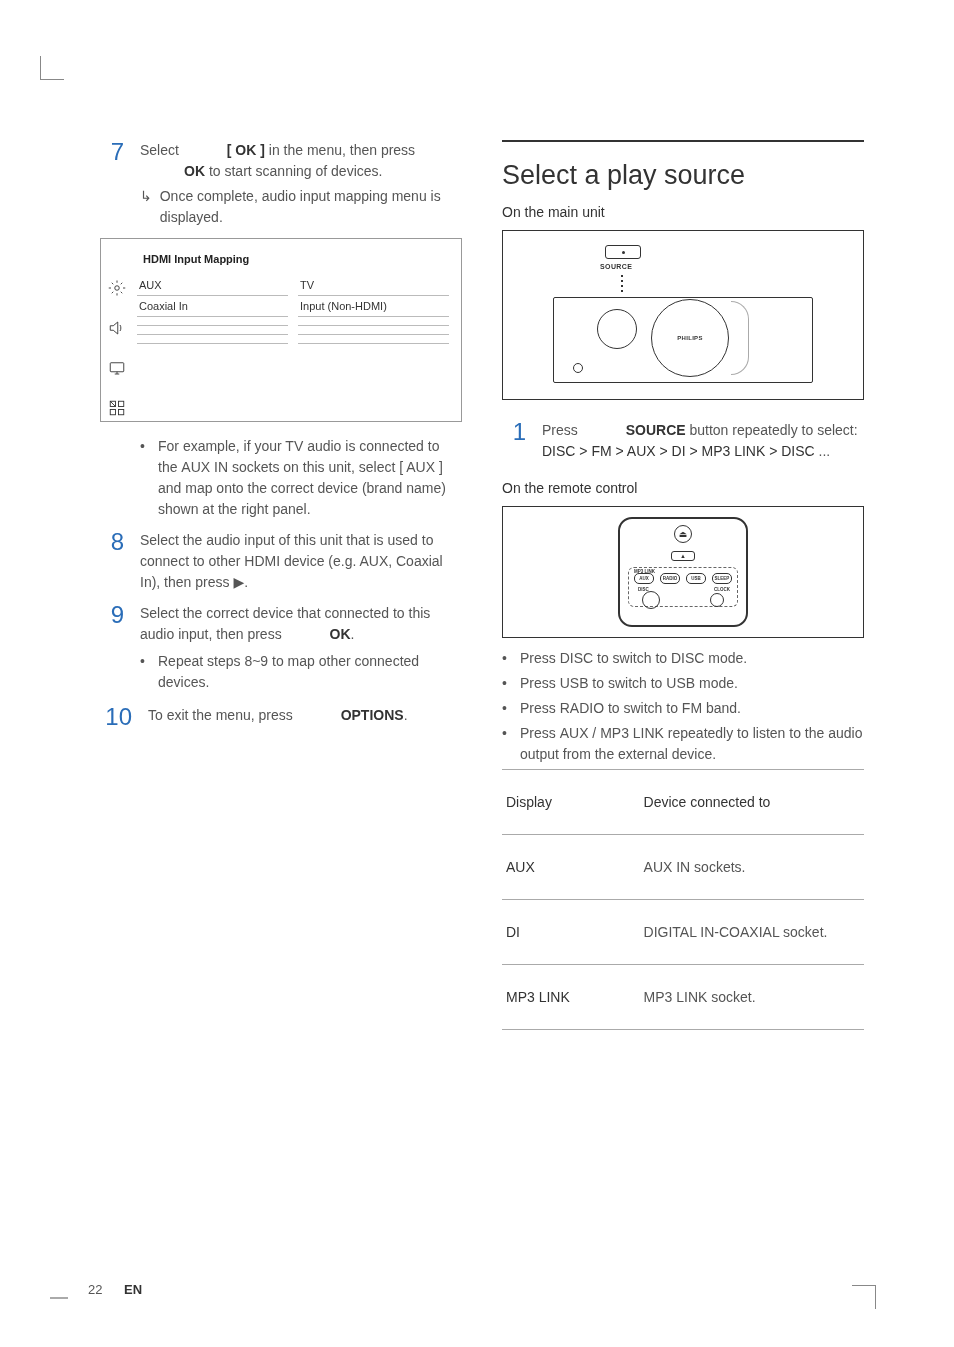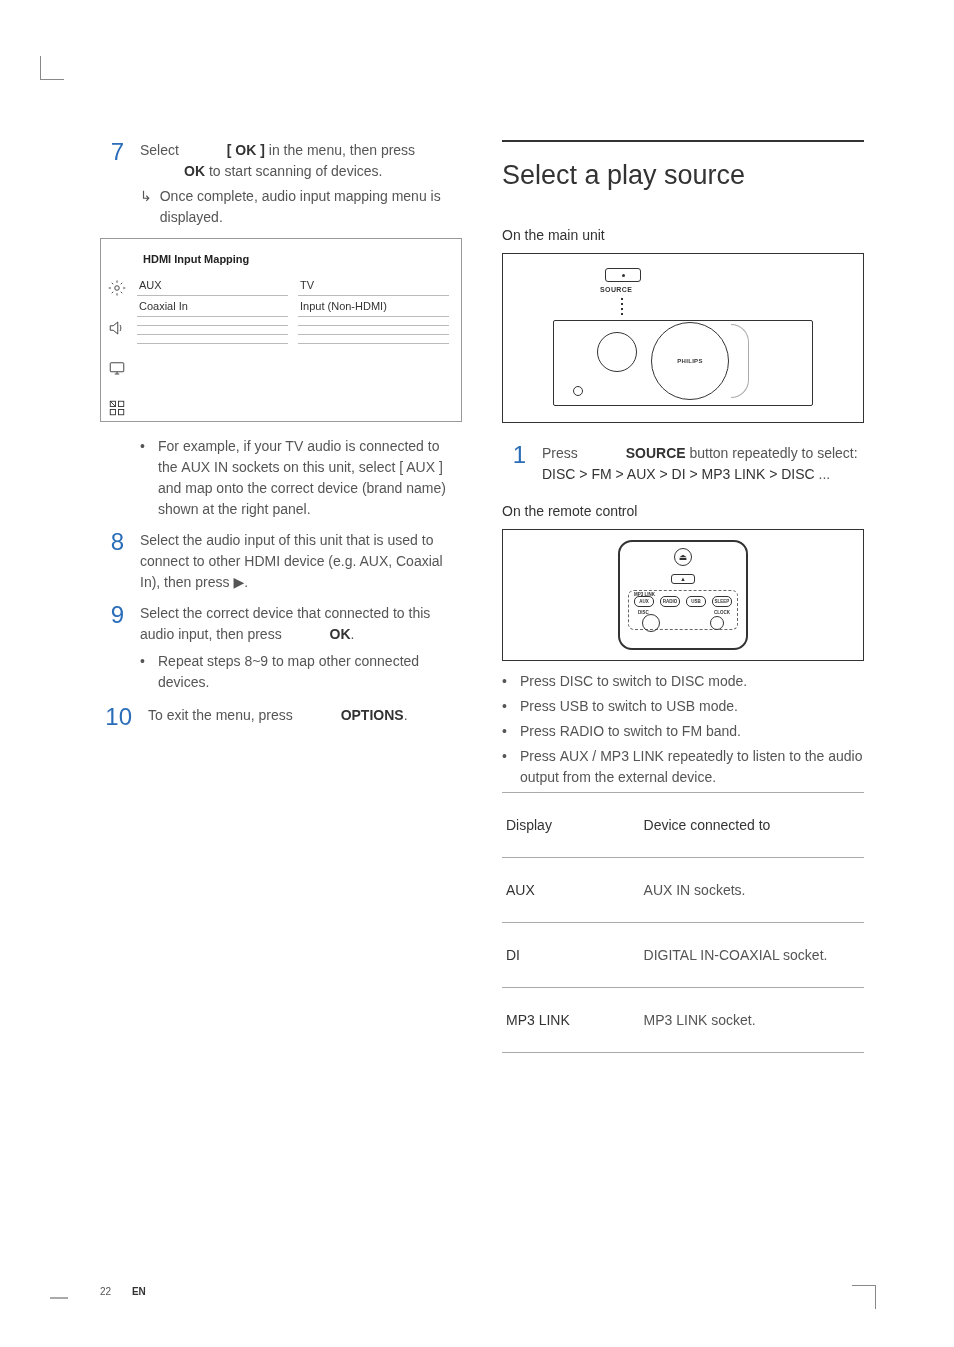--- a/index.html
+++ b/index.html
@@ -105,7 +105,7 @@
     color: #333;
     border-top: 2px solid #333;
     padding-top: 18px;
-    margin-bottom: 36px;
+    margin-bottom: 13px;
   }
   .subhead {
     font-size: 14px;

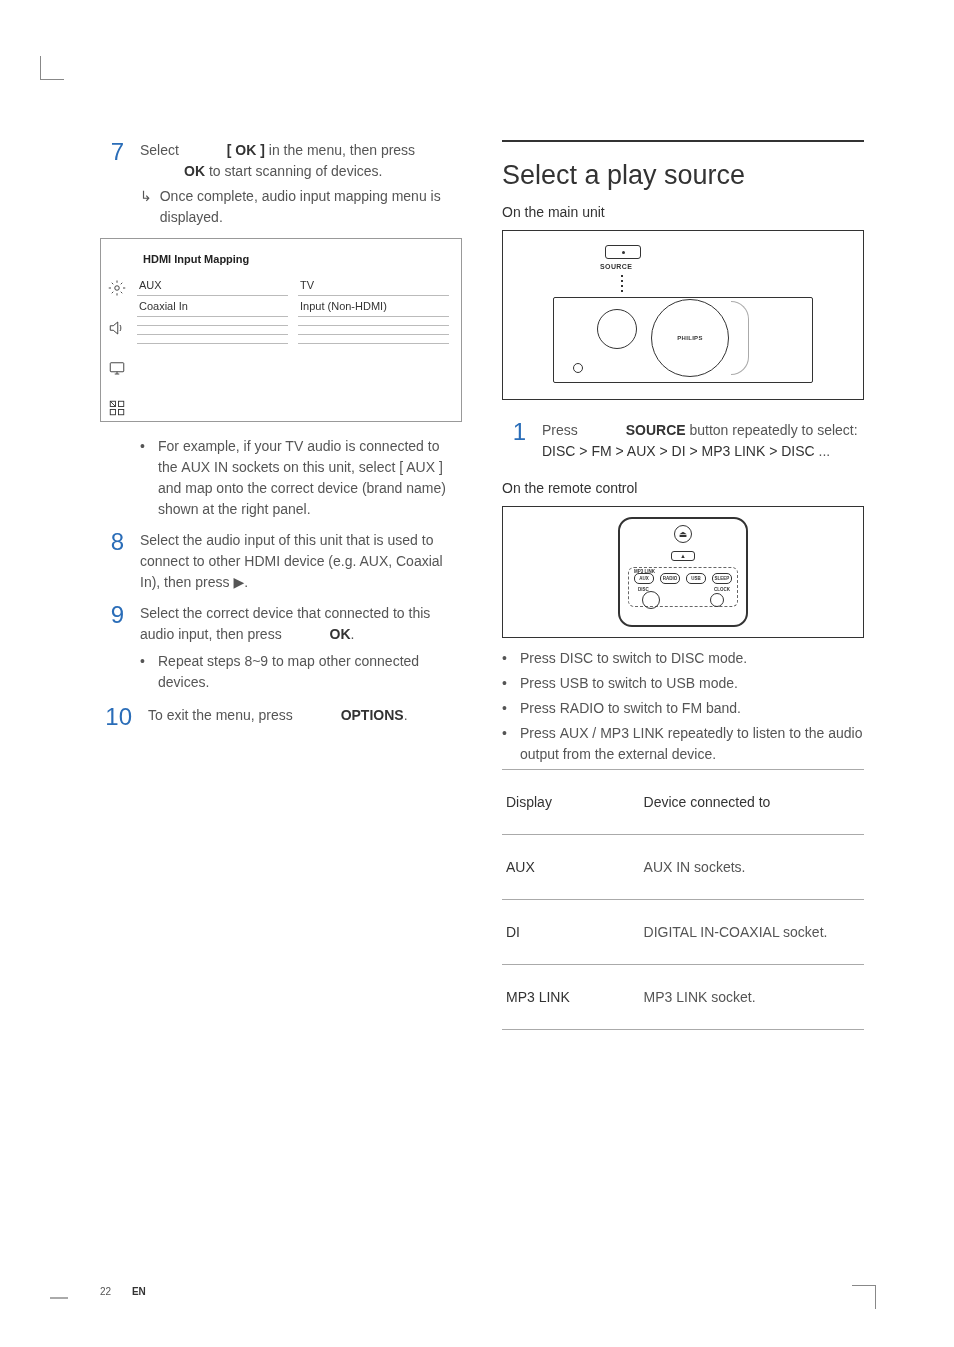--- a/index.html
+++ b/index.html
@@ -187,8 +187,8 @@
   .footer {
     position: absolute;
     bottom: 50px;
-    left: 100px;
-    font-size: 10px;
+    left: 88px;
+    font-size: 13px;
     color: #555;
   }
   .footer .pg { margin-right: 18px; }

